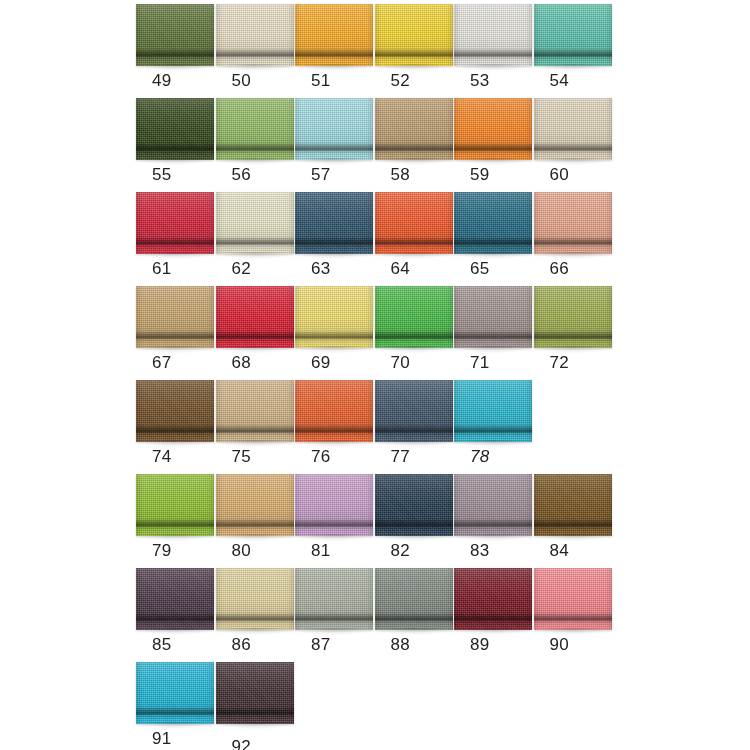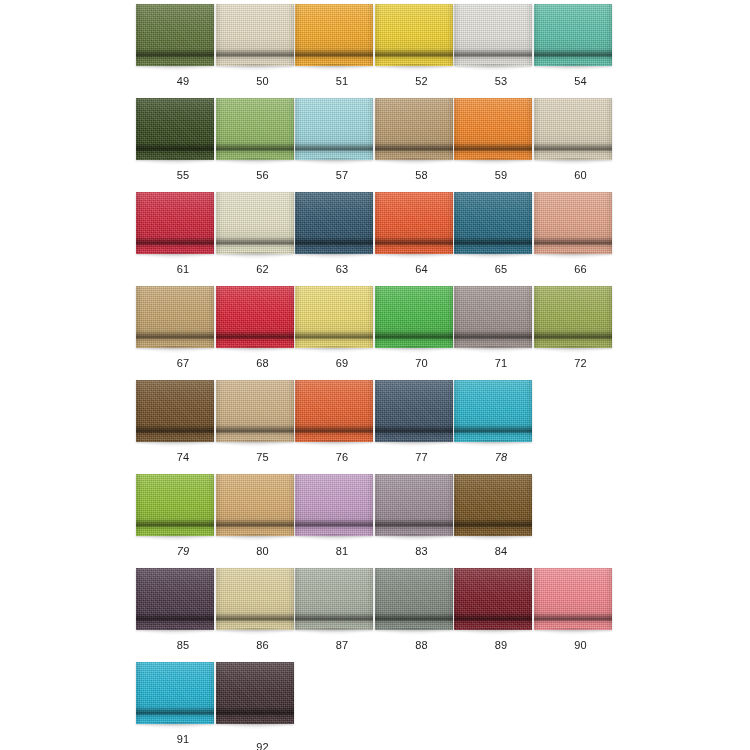--- a/index.html
+++ b/index.html
@@ -128,11 +128,11 @@
 
   .chip-label {
     position: absolute;
-    left: 8px;
+    left: 16px;
     top: 70px;
     width: 78px;
-    text-align: center;
-    font-size: 11px;
+    text-align: left;
+    font-size: 17px;
     line-height: 14px;
     color: #232323;
     letter-spacing: 0.2px;

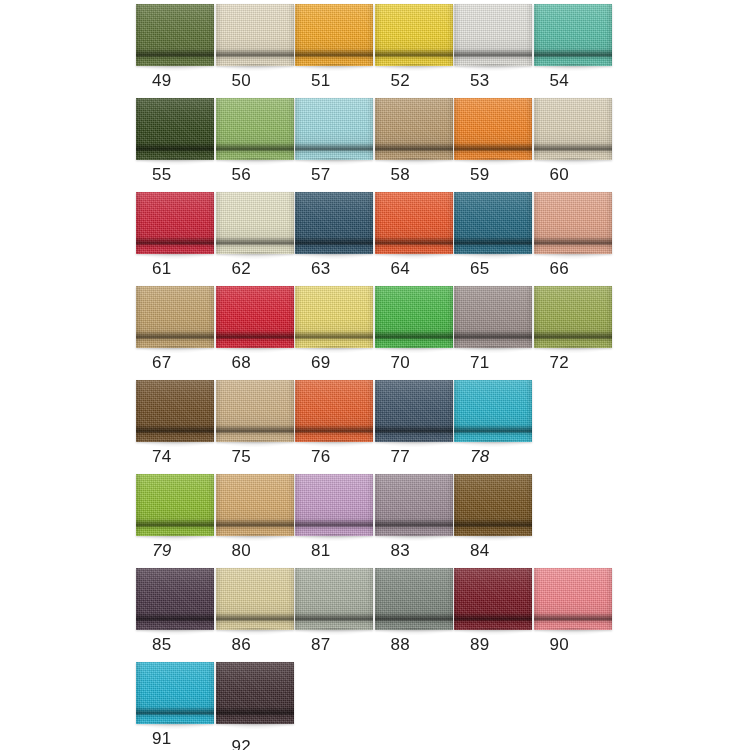--- a/index.html
+++ b/index.html
@@ -423,7 +423,7 @@
             <div class="sides"></div>
           </div>
           <div class="chip-shadow"></div>
-          <div class="chip-label" style="color: rgb(35, 35, 35); font-style: italic;">79</div>
+          <div class="chip-label" style="color: rgb(35, 35, 35);">79</div>
         </div>
         <div class="swatch-cell">
           <div class="chip" style="background-color: rgb(216, 171, 107);">

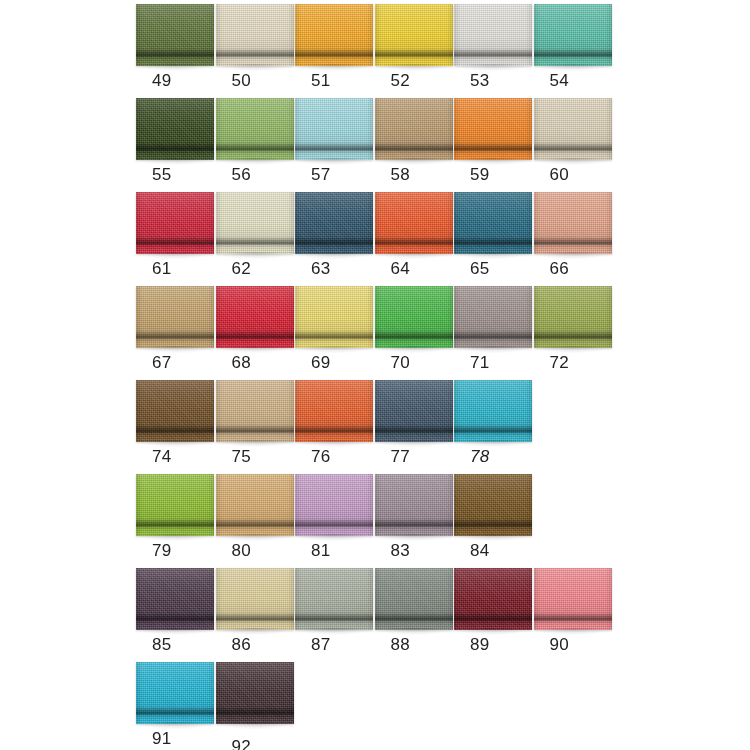--- a/index.html
+++ b/index.html
@@ -444,6 +444,15 @@
           <div class="chip-label" style="color: rgb(35, 35, 35);">81</div>
         </div>
         <div class="swatch-cell">
+          <div class="chip" style="background-color: rgb(32, 55, 76);">
+            <div class="weave"></div>
+            <div class="shade"></div>
+            <div class="sides"></div>
+          </div>
+          <div class="chip-shadow"></div>
+          <div class="chip-label" style="color: rgb(35, 35, 35);">82</div>
+        </div>
+        <div class="swatch-cell">
           <div class="chip" style="background-color: rgb(155, 138, 149);">
             <div class="weave"></div>
             <div class="shade"></div>

